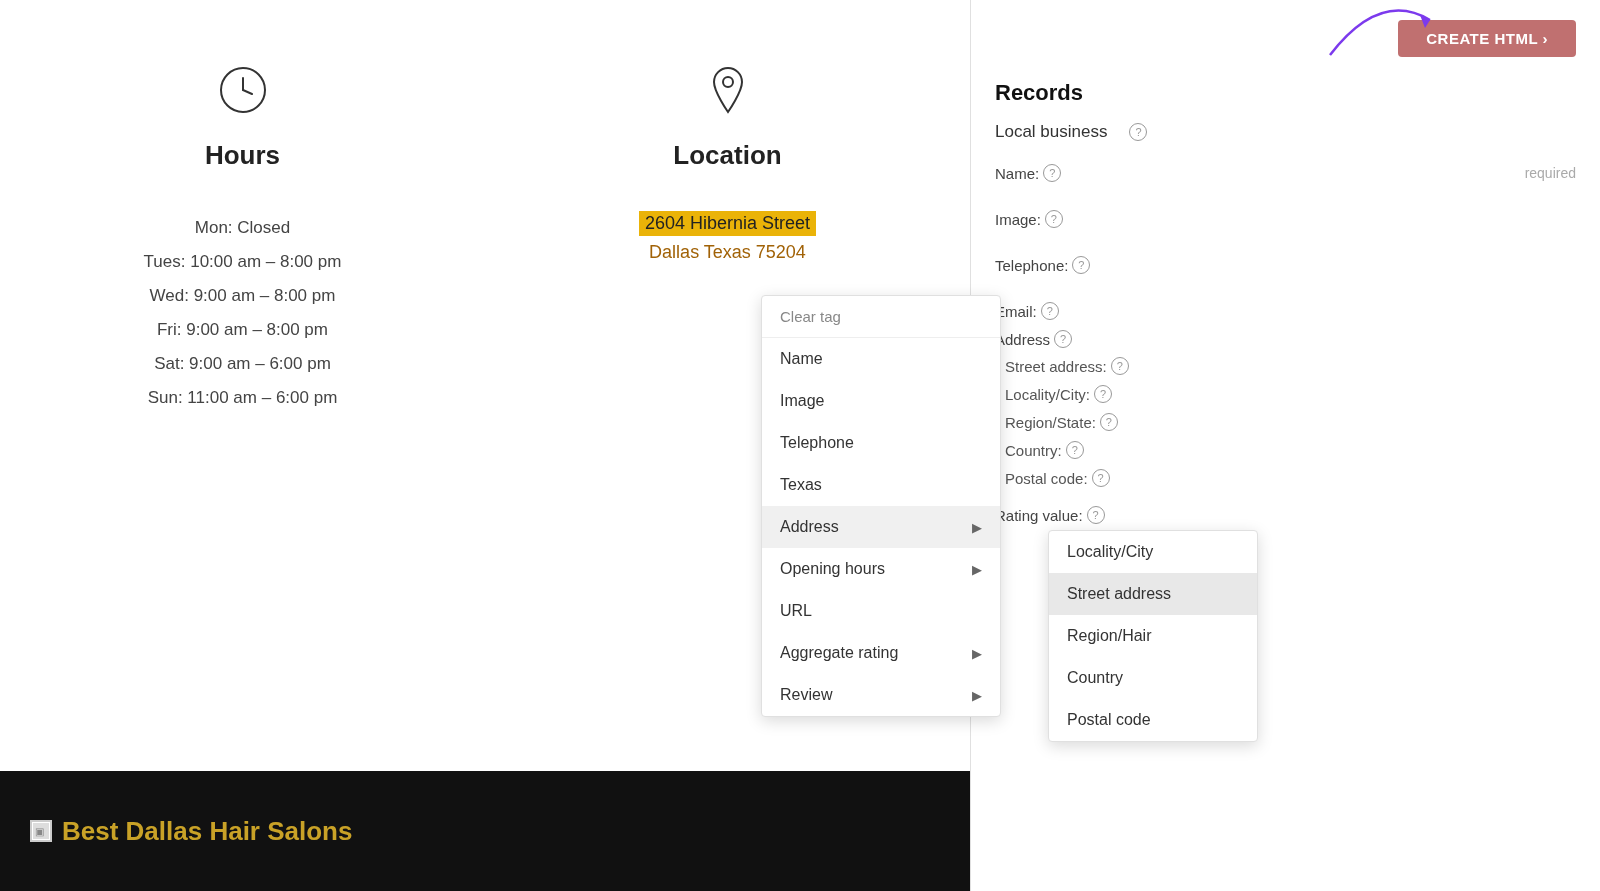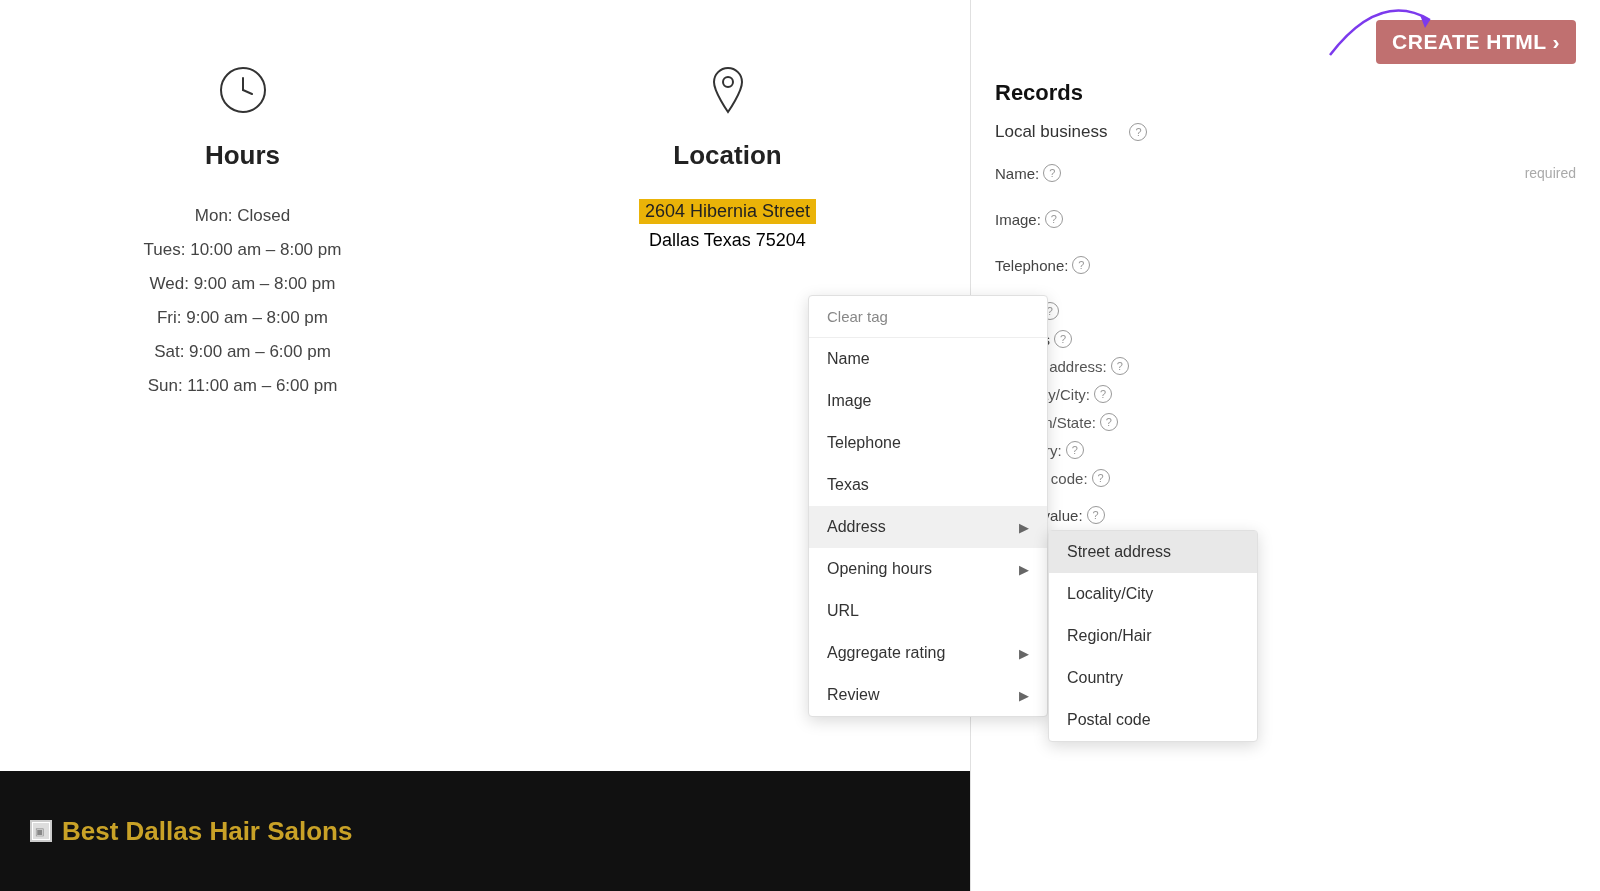--- a/index.html
+++ b/index.html
@@ -144,8 +144,8 @@
       color: #fff;
       border: none;
       border-radius: 4px;
-      padding: 10px 16px;
-      font-size: 21px;
+      padding: 10px 28px;
+      font-size: 15px;
       font-weight: 600;
       cursor: pointer;
       display: flex;

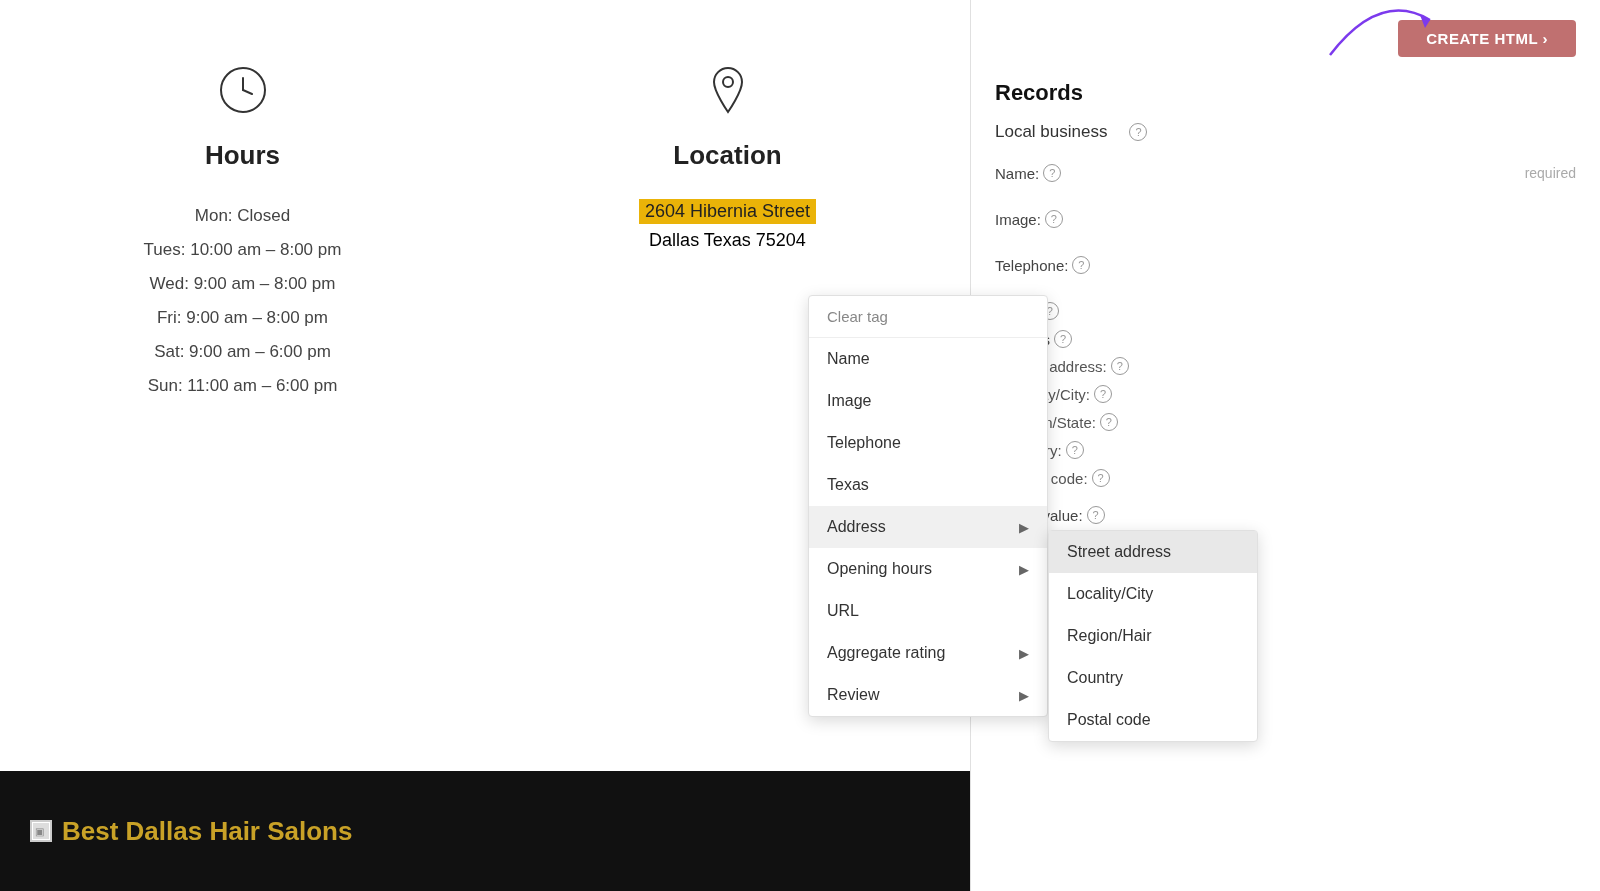--- a/index.html
+++ b/index.html
@@ -58,7 +58,7 @@
     .section-title {
       font-size: 26px;
       font-weight: 700;
-      margin-bottom: 28px;
+      margin-bottom: 40px;
       color: #222;
     }
 

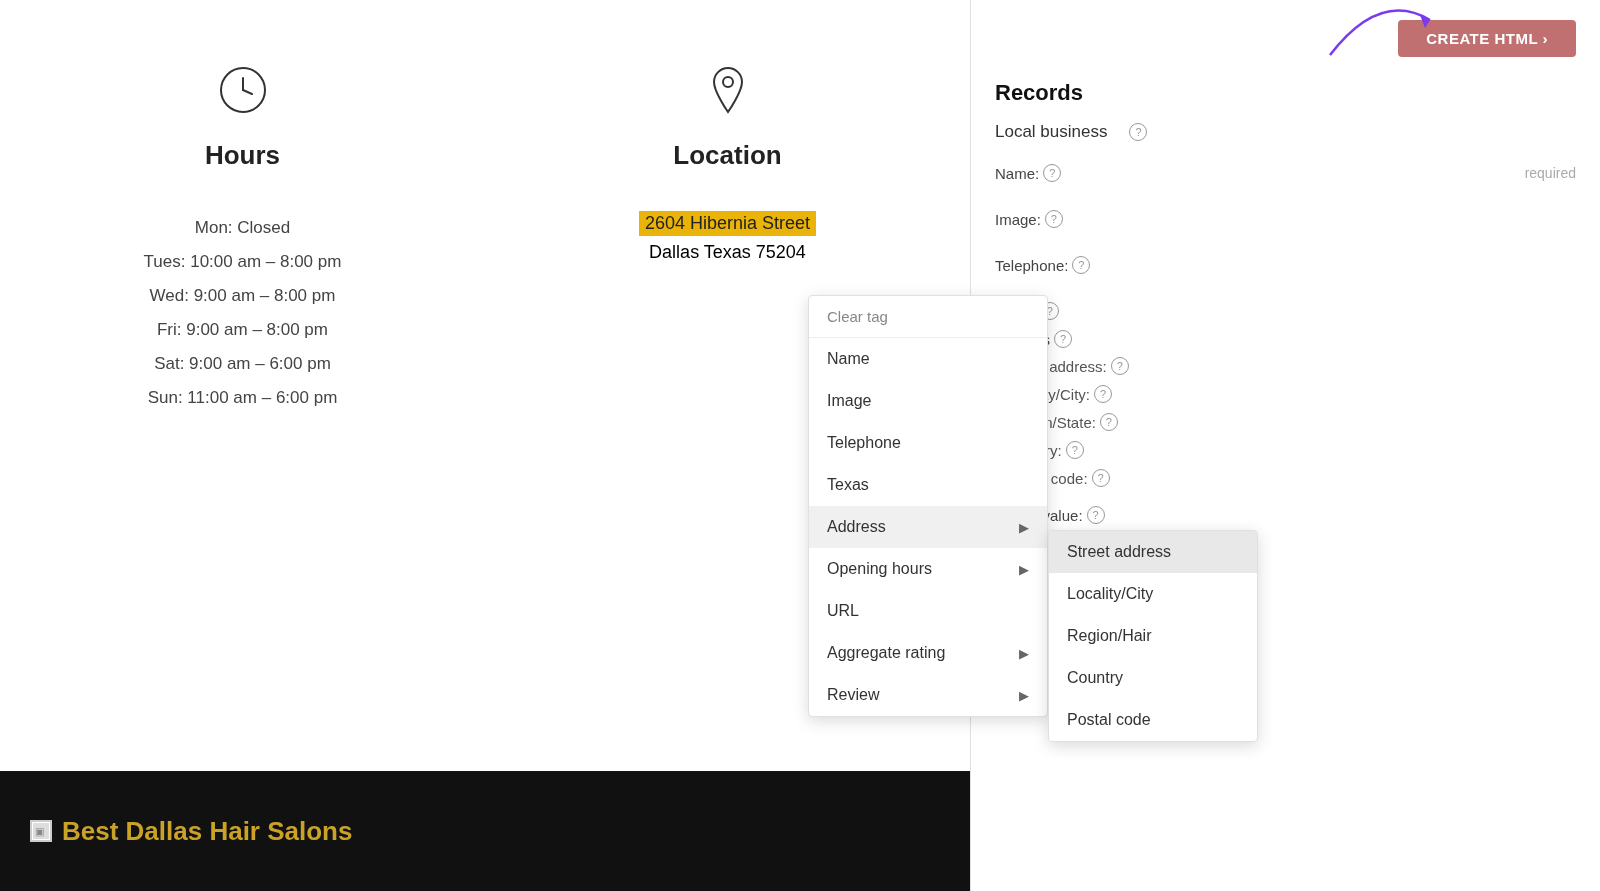--- a/index.html
+++ b/index.html
@@ -81,7 +81,7 @@
 
     .address-line2 {
       font-size: 18px;
-      color: #000000;
+      color: #a16207;
     }
 
     

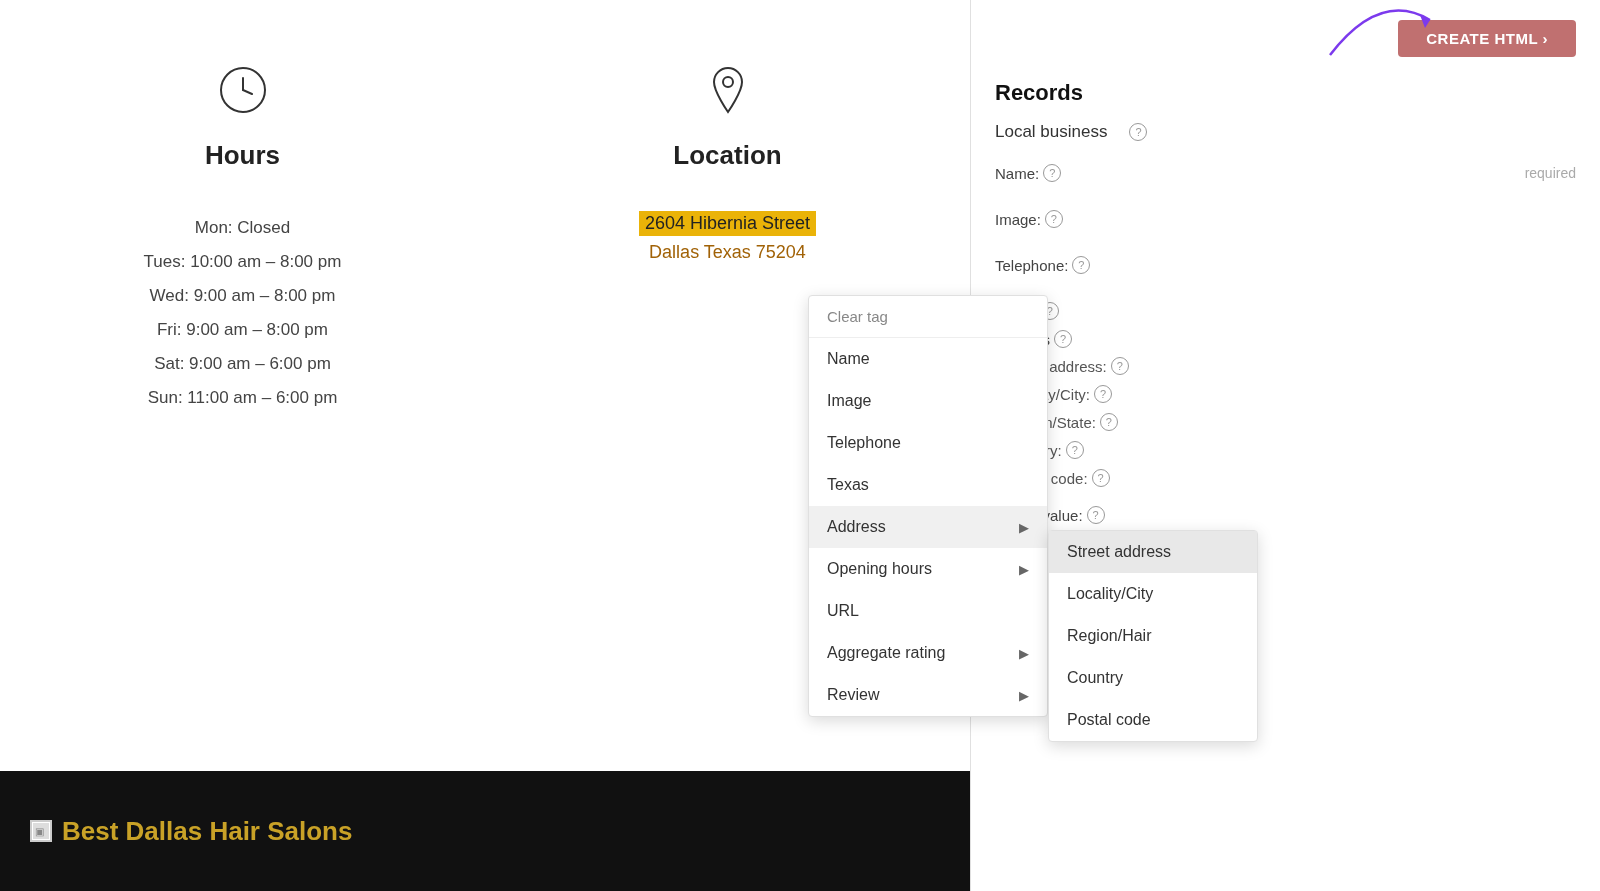--- a/index.html
+++ b/index.html
@@ -247,7 +247,7 @@
     
     .context-menu {
       position: absolute;
-      left: 808px;
+      left: 761px;
       top: 295px;
       width: 240px;
       background: #fff;

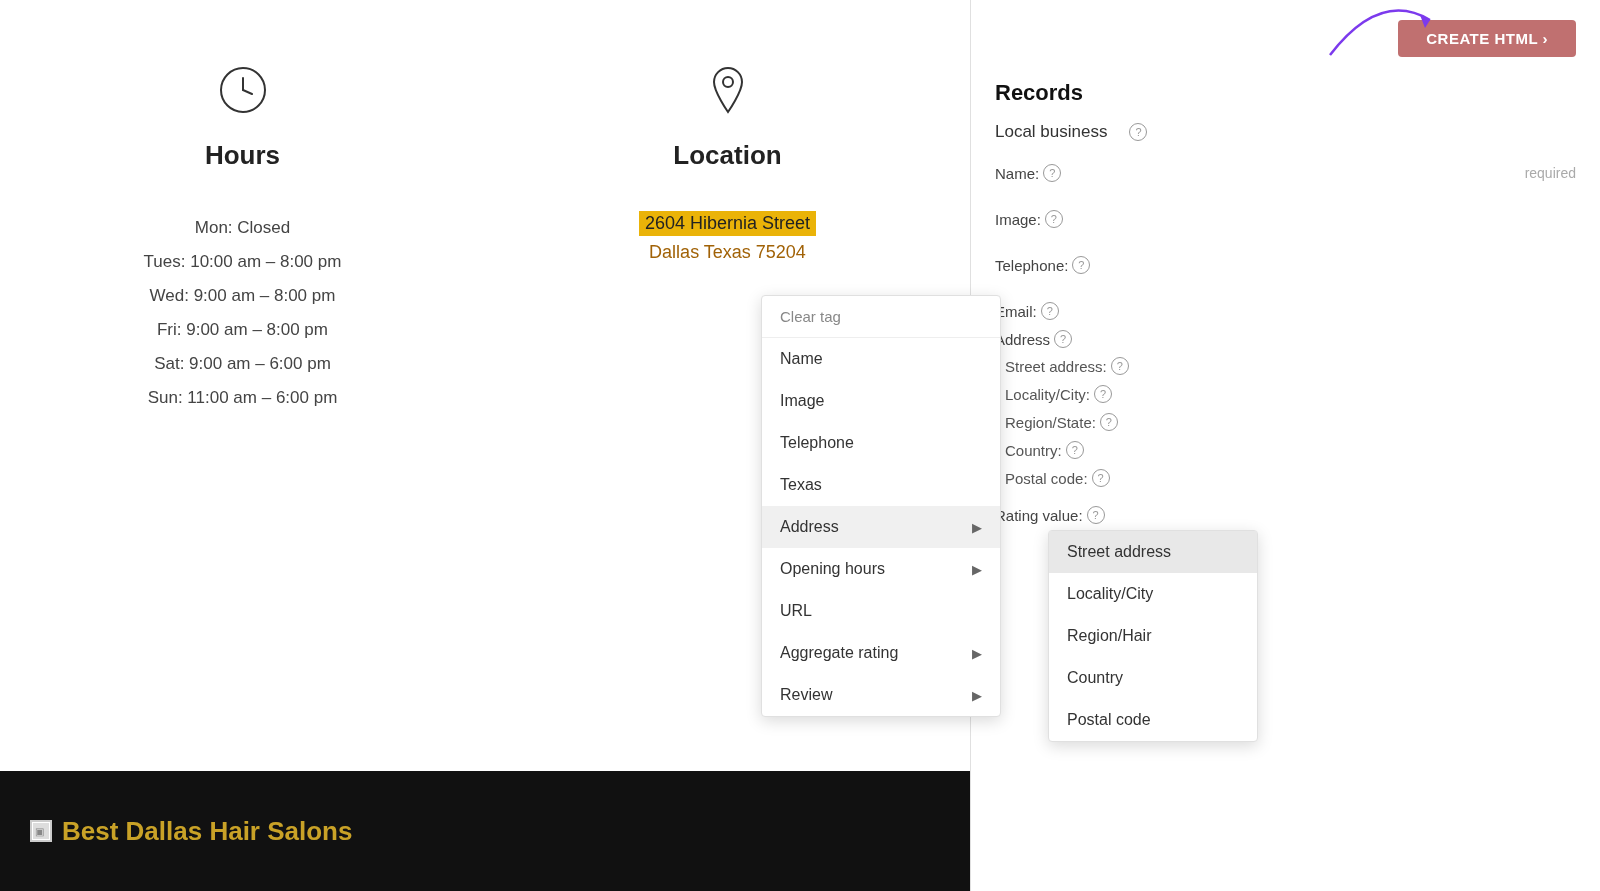--- a/index.html
+++ b/index.html
@@ -490,13 +490,13 @@
 </div>
 
 <div class="submenu">
+  <div class="submenu-item">
+    <span>Locality/City</span>
+  </div>
   <div class="submenu-item highlighted">
     <span>Street address</span>
   </div>
   <div class="submenu-item">
-    <span>Locality/City</span>
-  </div>
-  <div class="submenu-item">
     <span>Region/Hair</span>
   </div>
   <div class="submenu-item">

